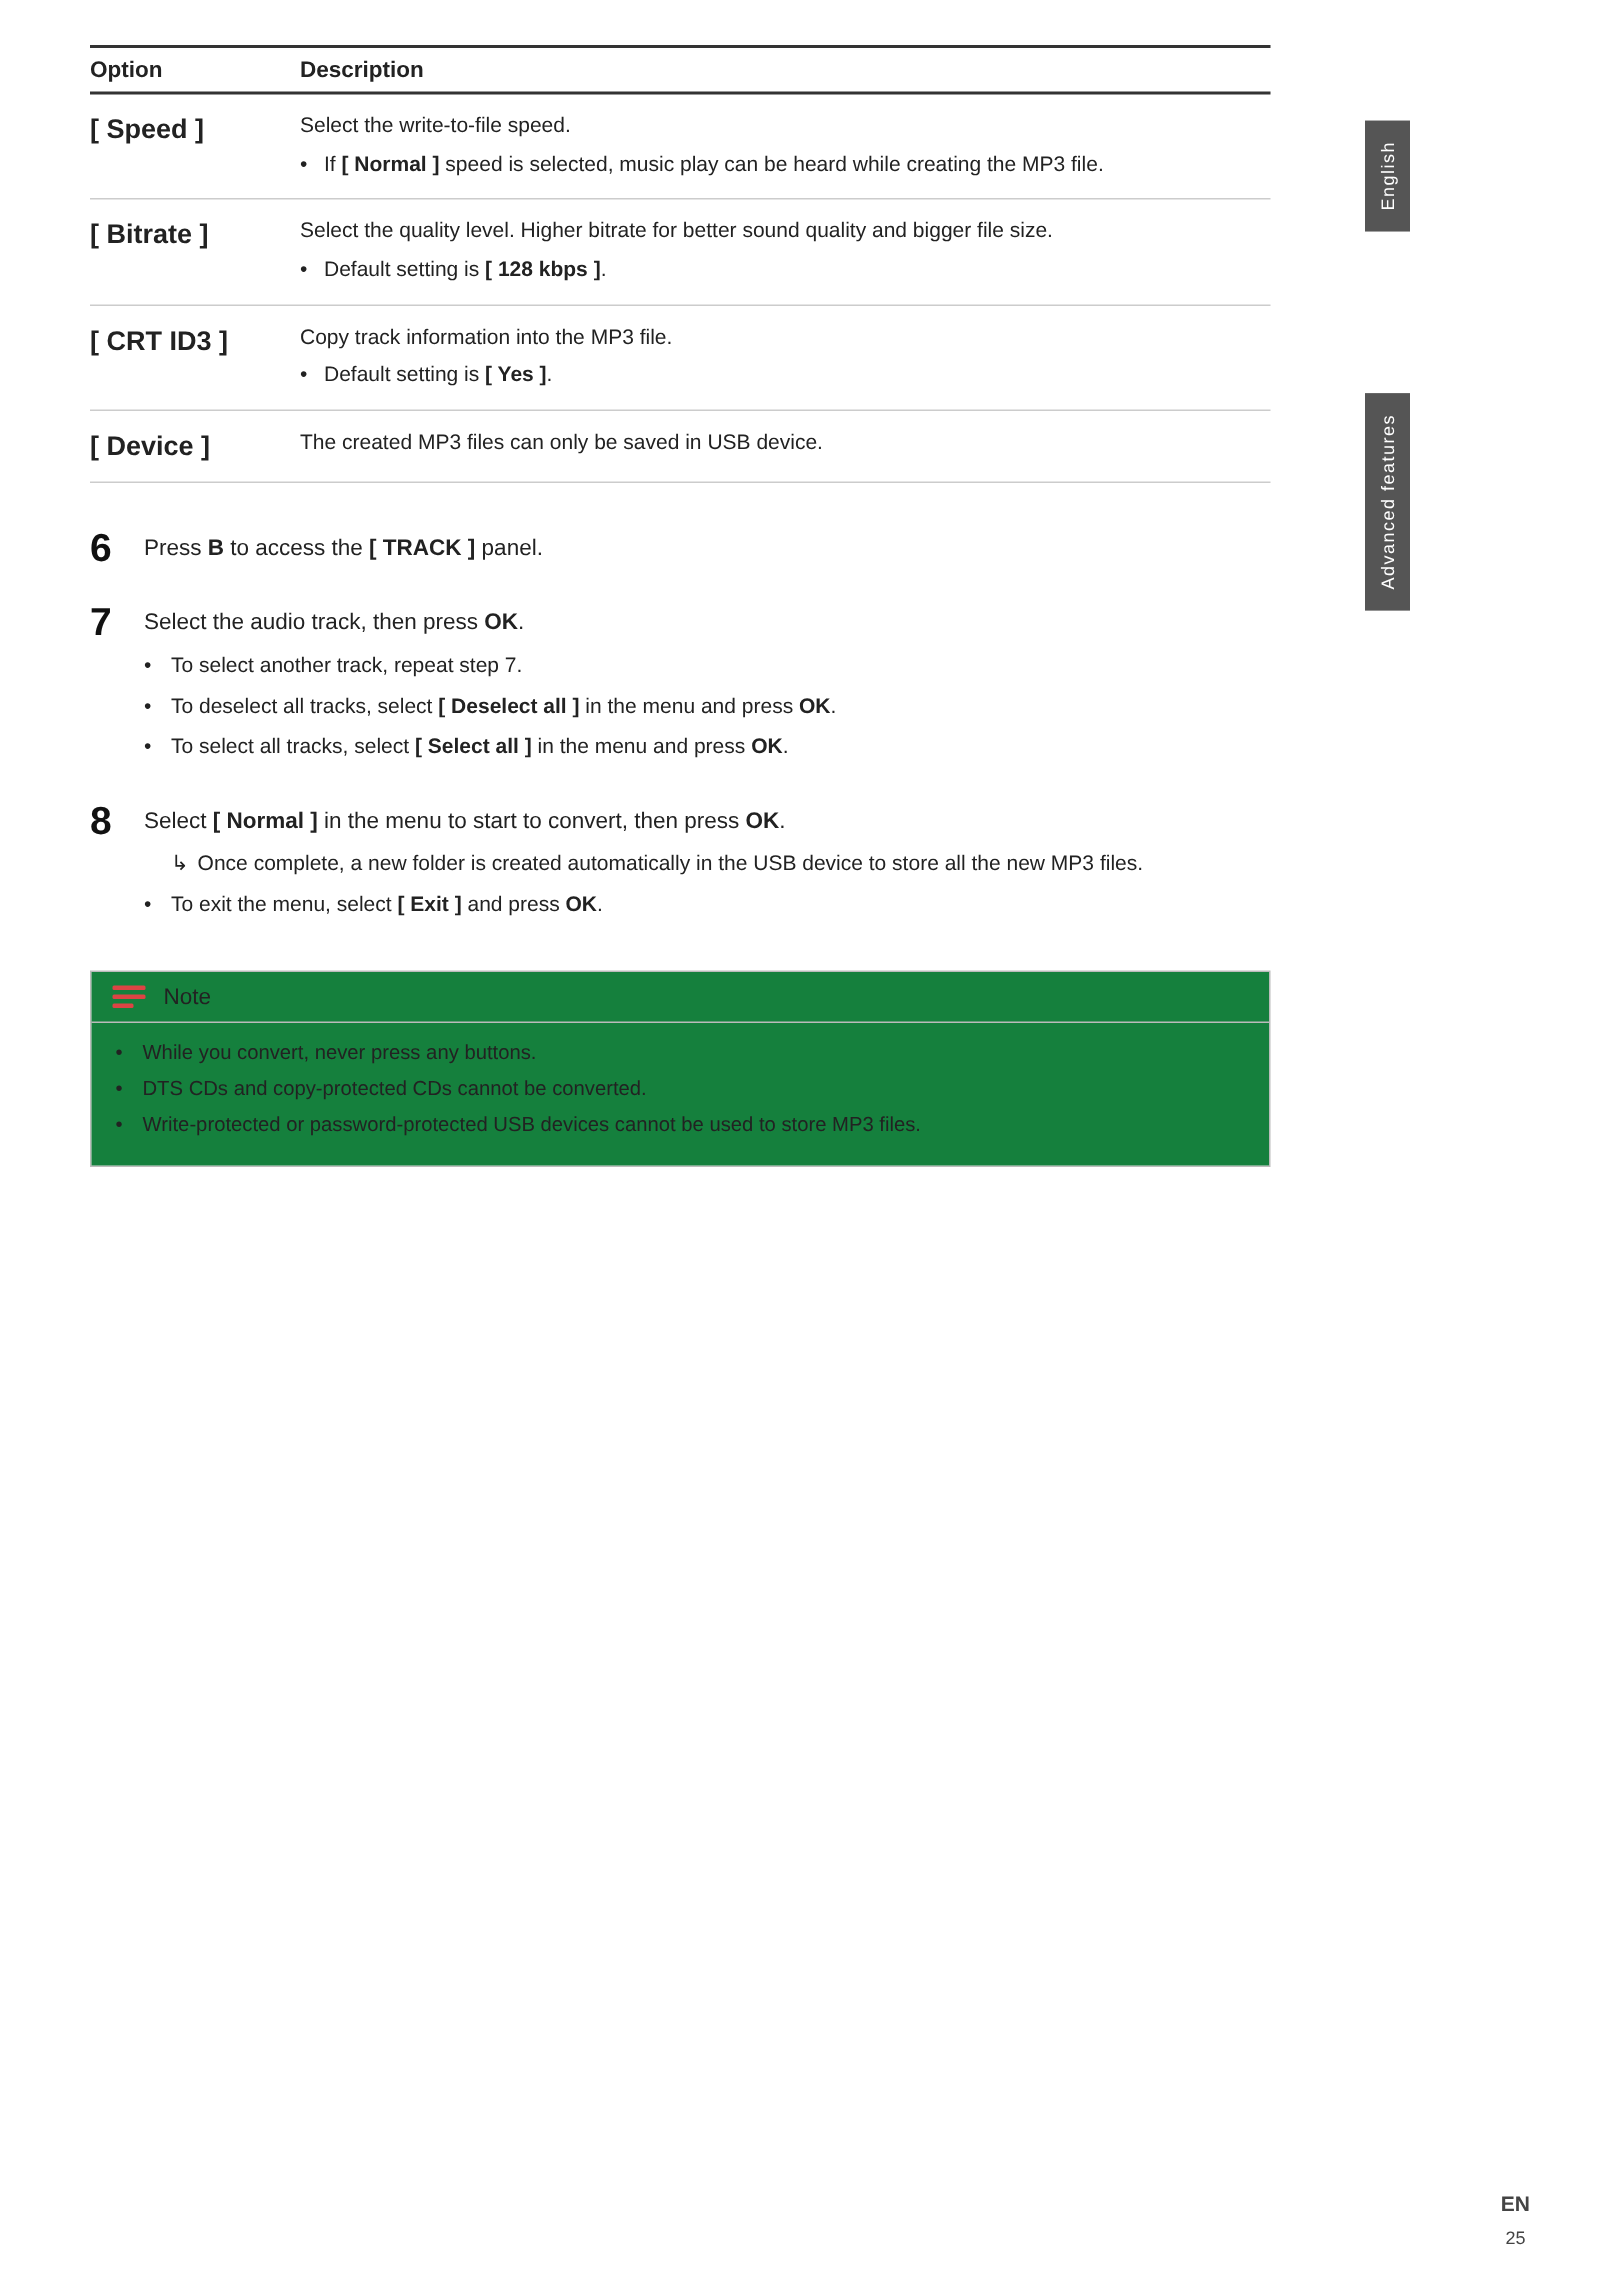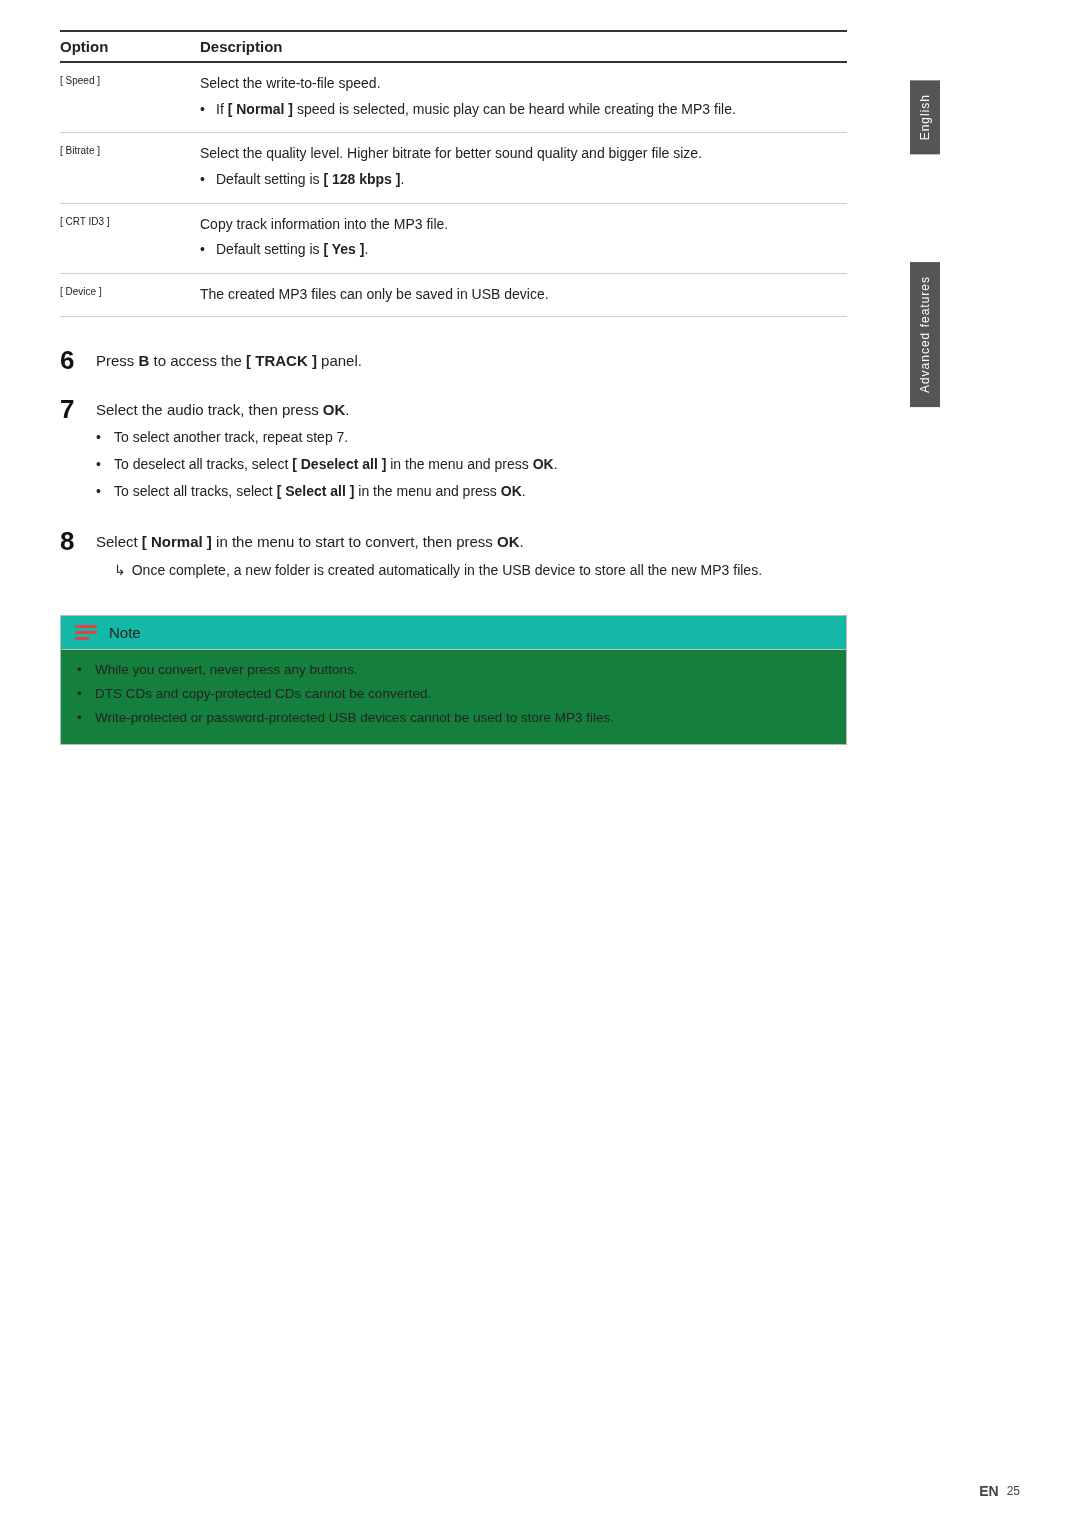--- a/index.html
+++ b/index.html
@@ -91,8 +91,9 @@
 
     .options-table td:first-child {
       width: 140px;
-      font-size: 10px;
+      font-size: 18px;
       padding-right: 16px;
+      font-weight: bold;
     }
 
     .desc-text {

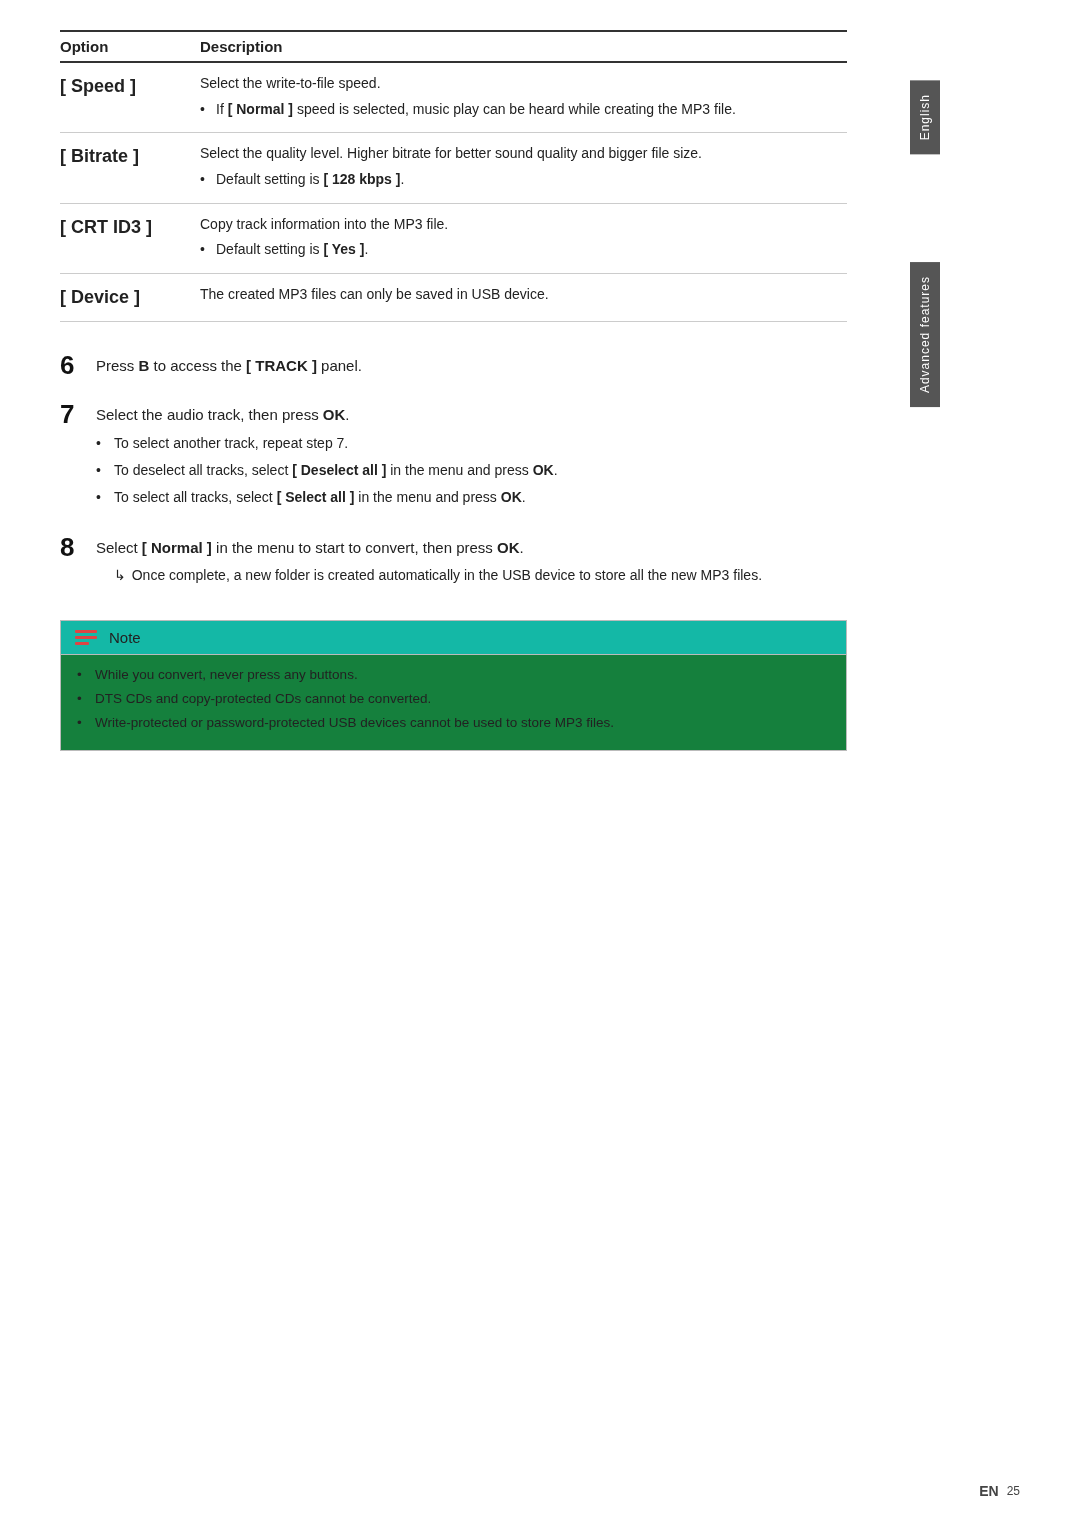--- a/index.html
+++ b/index.html
@@ -374,6 +374,9 @@
             <span class="arrow-sym">↳</span>
             <span>Once complete, a new folder is created automatically in the USB device to store all the new MP3 files.</span>
           </div>
+          <ul>
+            <li>To exit the menu, select <span class="bold-bracket">[ Exit ]</span> and press <span class="bold-text">OK</span>.</li>
+          </ul>
         </div>
       </div>
     </div>

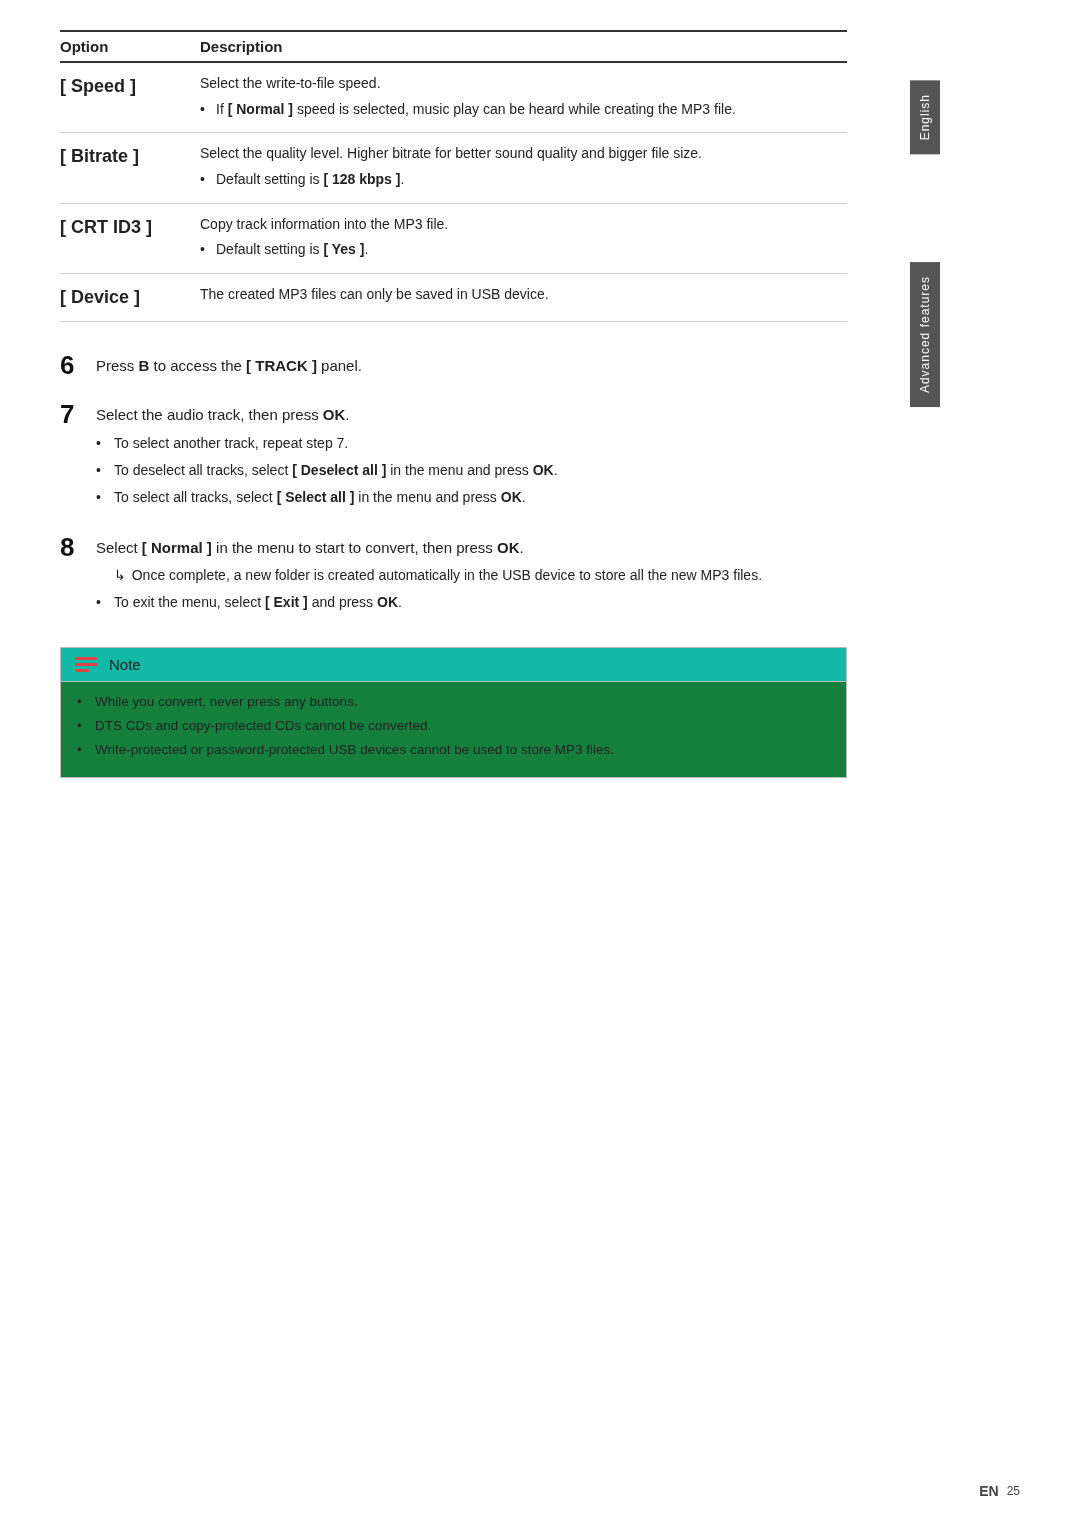--- a/index.html
+++ b/index.html
@@ -197,7 +197,7 @@
       display: flex;
       align-items: center;
       gap: 12px;
-      background: #14b8a6;
+      background: #15803d;
       padding: 8px 14px;
       border-bottom: 1px solid #bbb;
     }

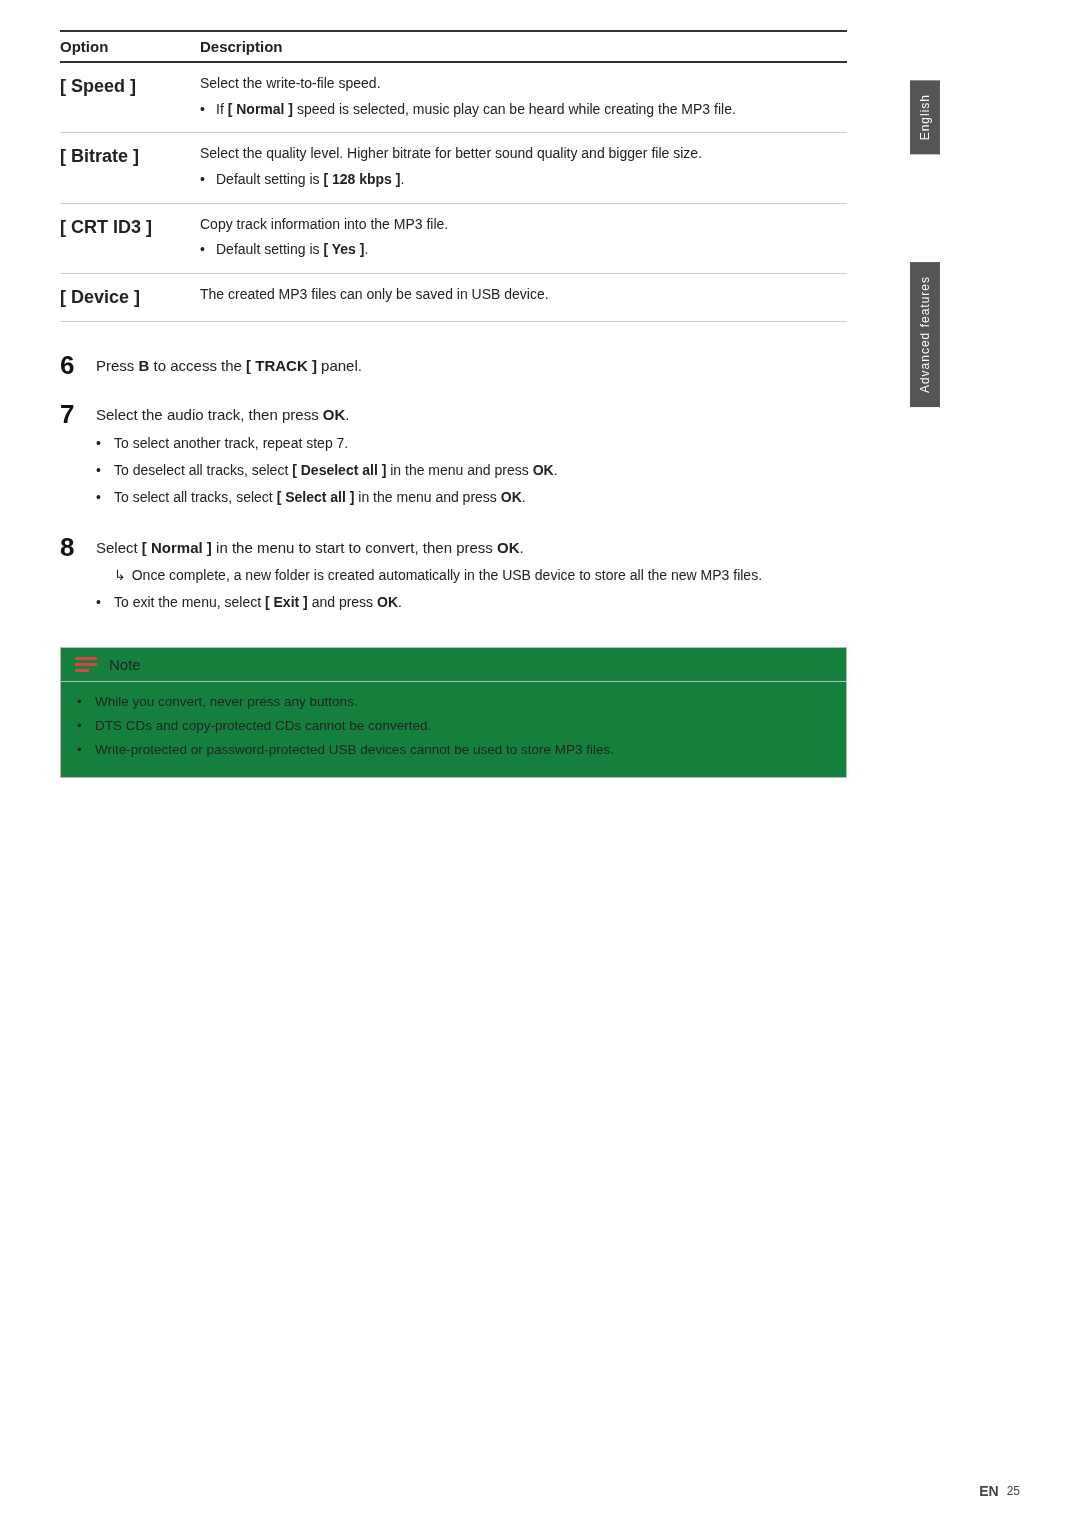--- a/index.html
+++ b/index.html
@@ -261,6 +261,7 @@
       display: flex;
       align-items: center;
       gap: 8px;
+      flex-direction: column;
     }
 
     .page-footer .lang {

